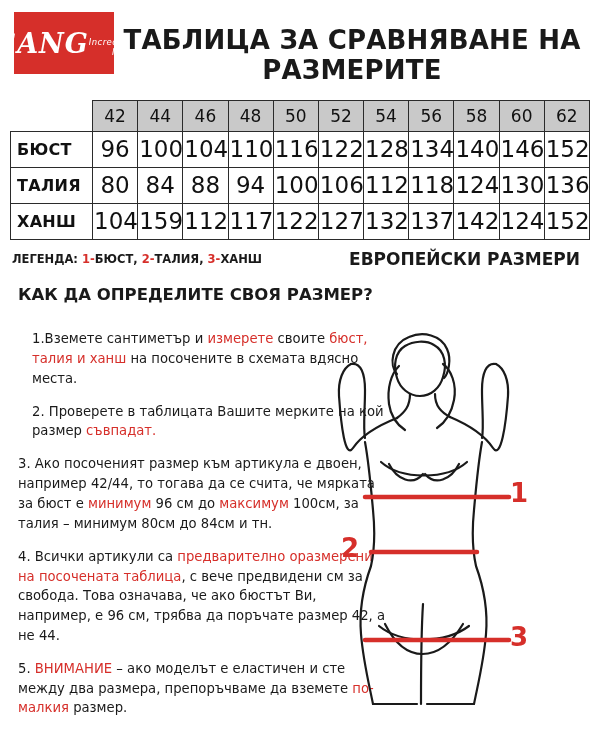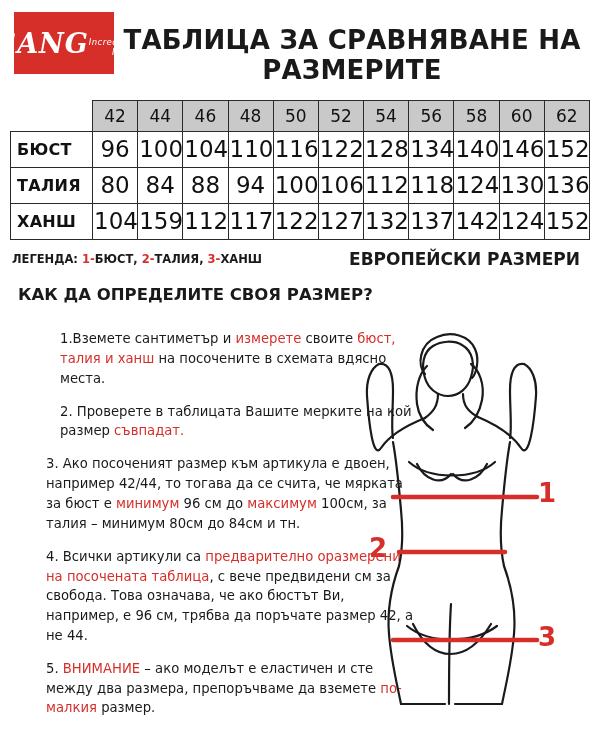--- a/index.html
+++ b/index.html
@@ -128,7 +128,6 @@
     position:relative;
     width:532px;
     height:420px;
-    margin-left:28px;
   }
   .steps{
     position:absolute;

